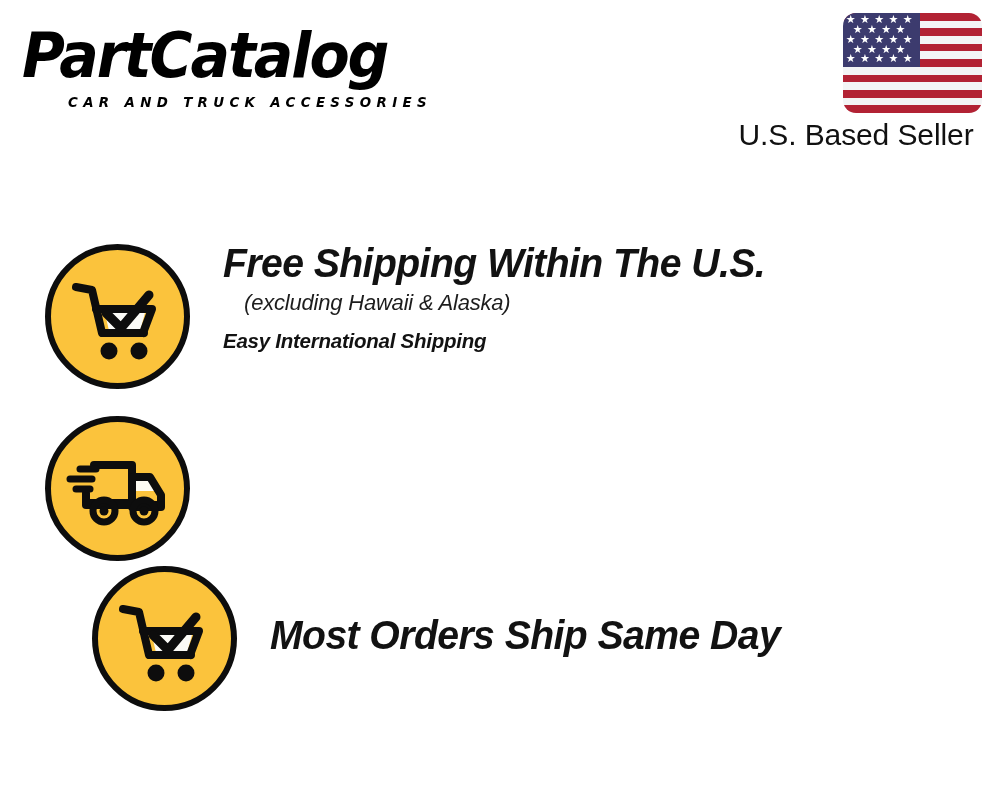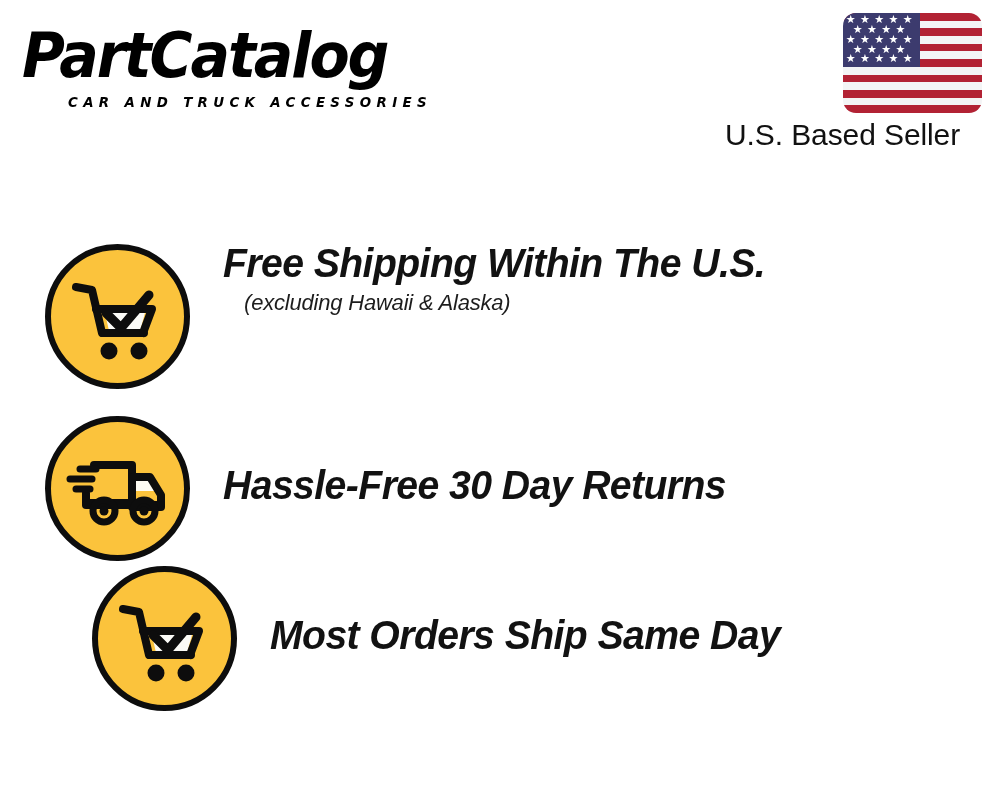--- a/index.html
+++ b/index.html
@@ -92,7 +92,7 @@
     left: 725px;
     top: 118px;
     width: 262px;
-    text-align: left;
+    text-align: center;
     font-family: "Liberation Sans", sans-serif;
     font-weight: 400;
     font-size: 30px;

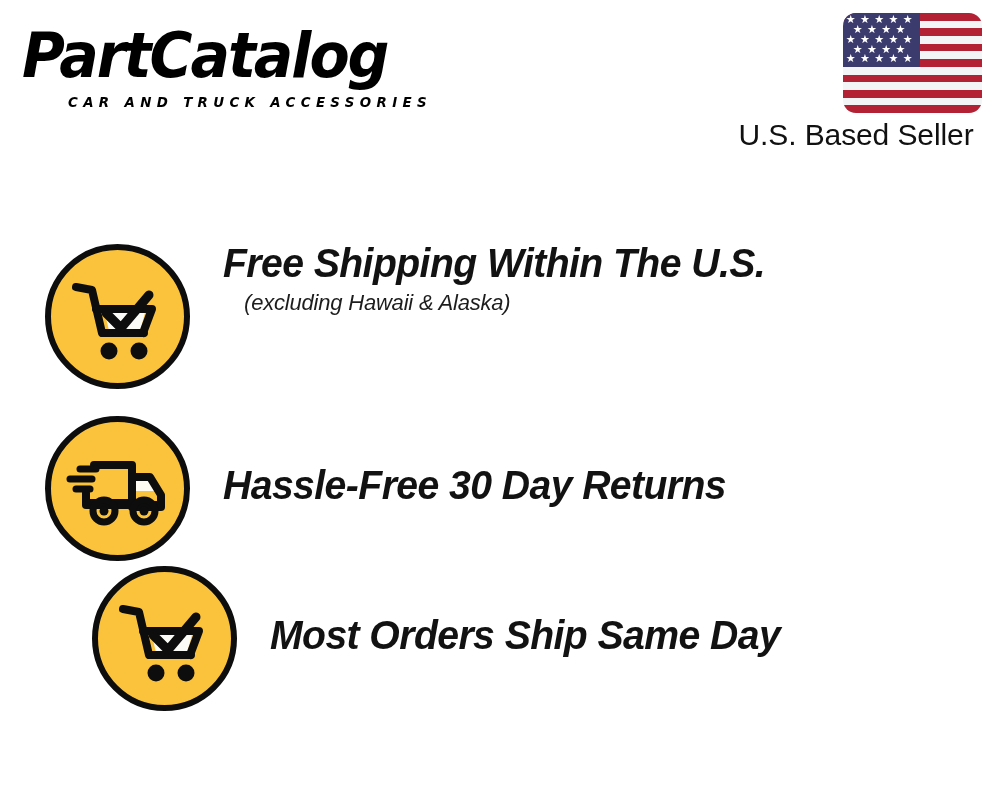--- a/index.html
+++ b/index.html
@@ -253,6 +253,7 @@
   <div class="feature-text">
     <div class="headline">Free Shipping Within The U.S.</div>
     <div class="subline">(excluding Hawaii &amp; Alaska)</div>
+    <div class="subhead-bold">Easy International Shipping</div>
   </div>
 </div>
 

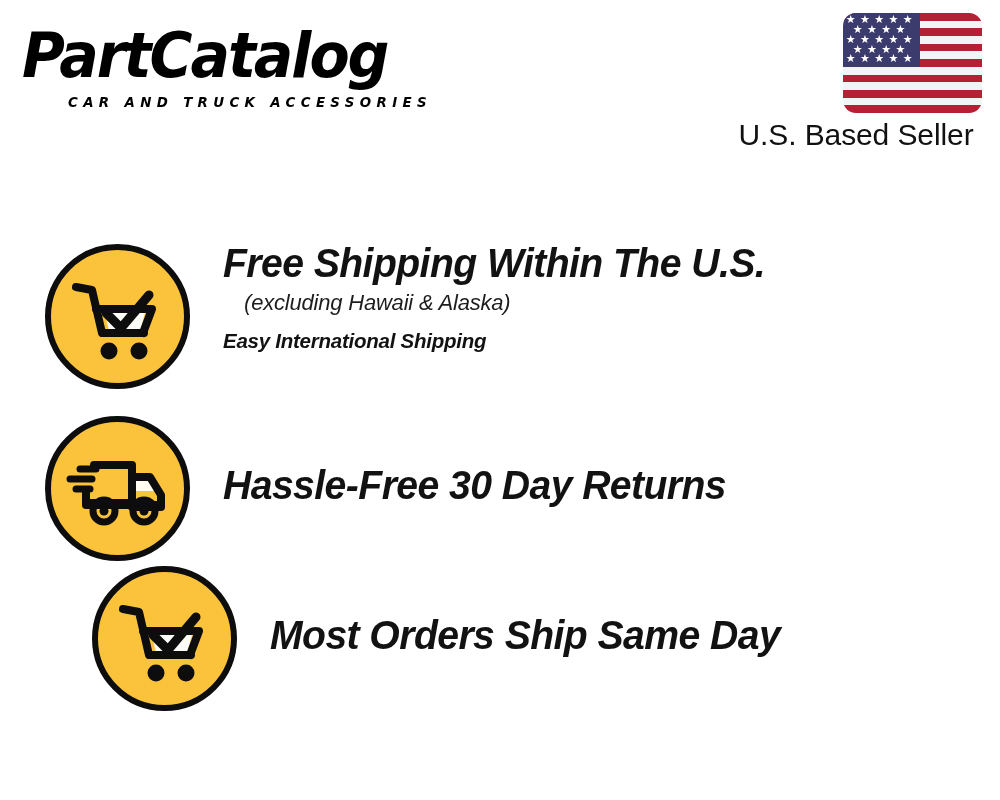--- a/index.html
+++ b/index.html
@@ -279,9 +279,6 @@
       <circle cx="78" cy="62" r="4.5" fill="#0d0d0d"></circle>
     </svg>
   </div>
-  <div class="feature-text">
-    <div class="headline">Hassle-Free 30 Day Returns</div>
-  </div>
 </div>
 
 <div class="feature-row" id="feature-row-sameday">

